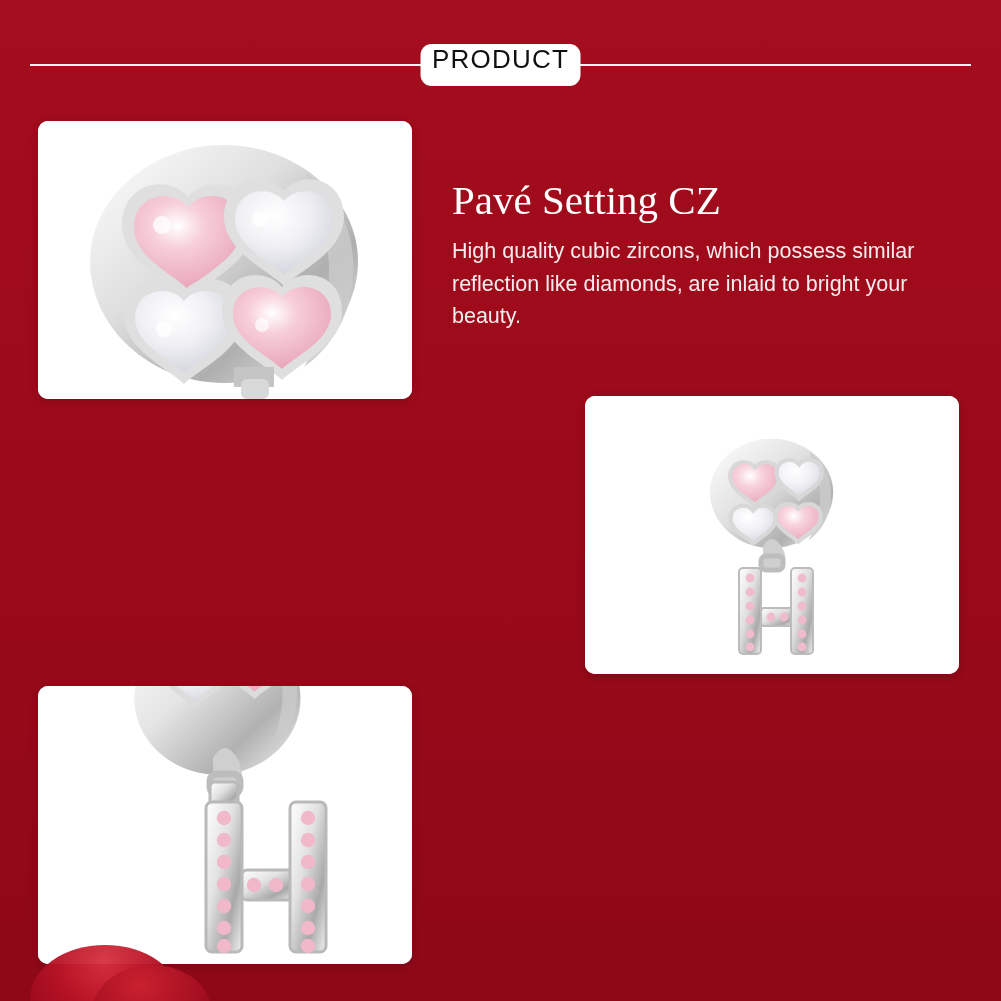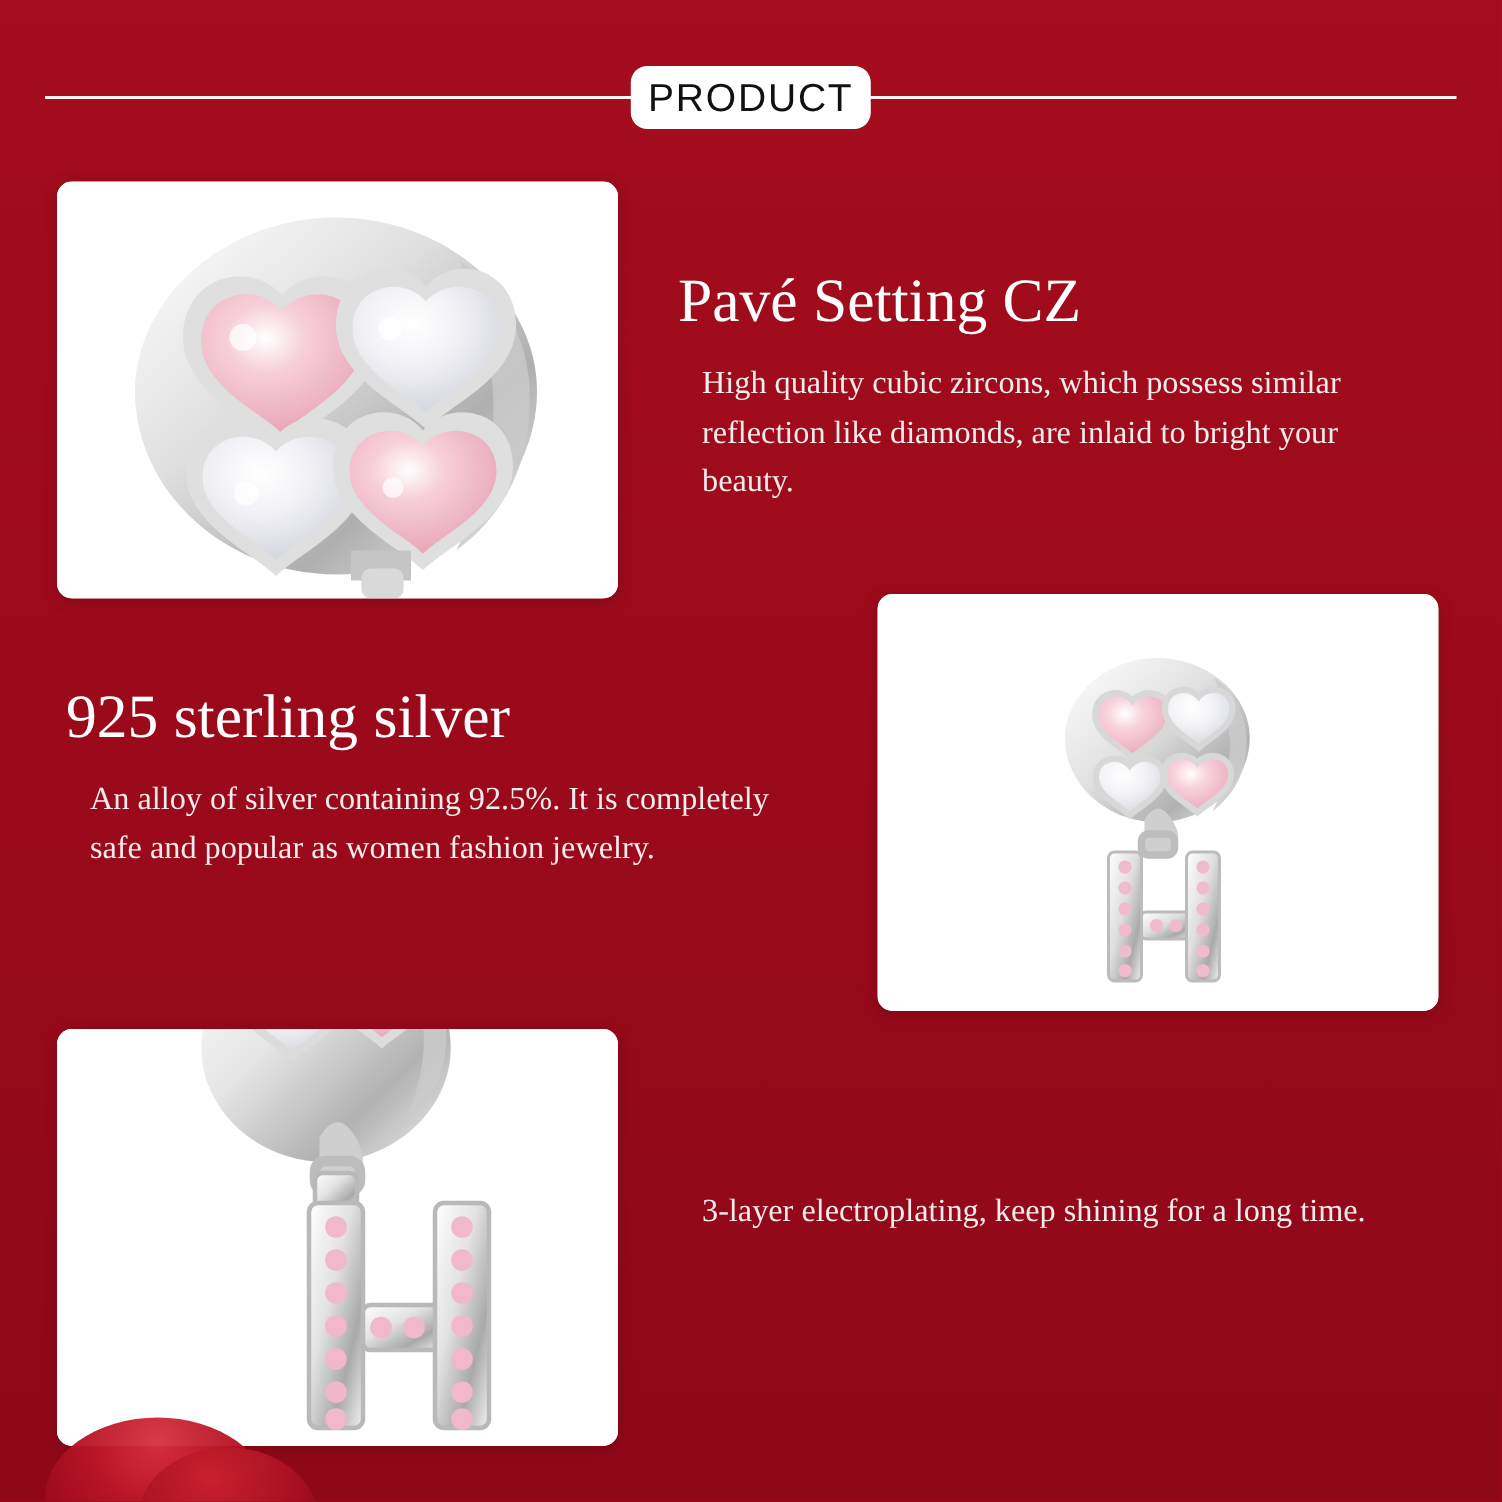--- a/index.html
+++ b/index.html
@@ -45,7 +45,6 @@
     background: #ffffff;
     height: 42px;
     display: flex;
-    align-items: center;
     justify-content: center;
     padding: 0 12px;
     box-sizing: border-box;

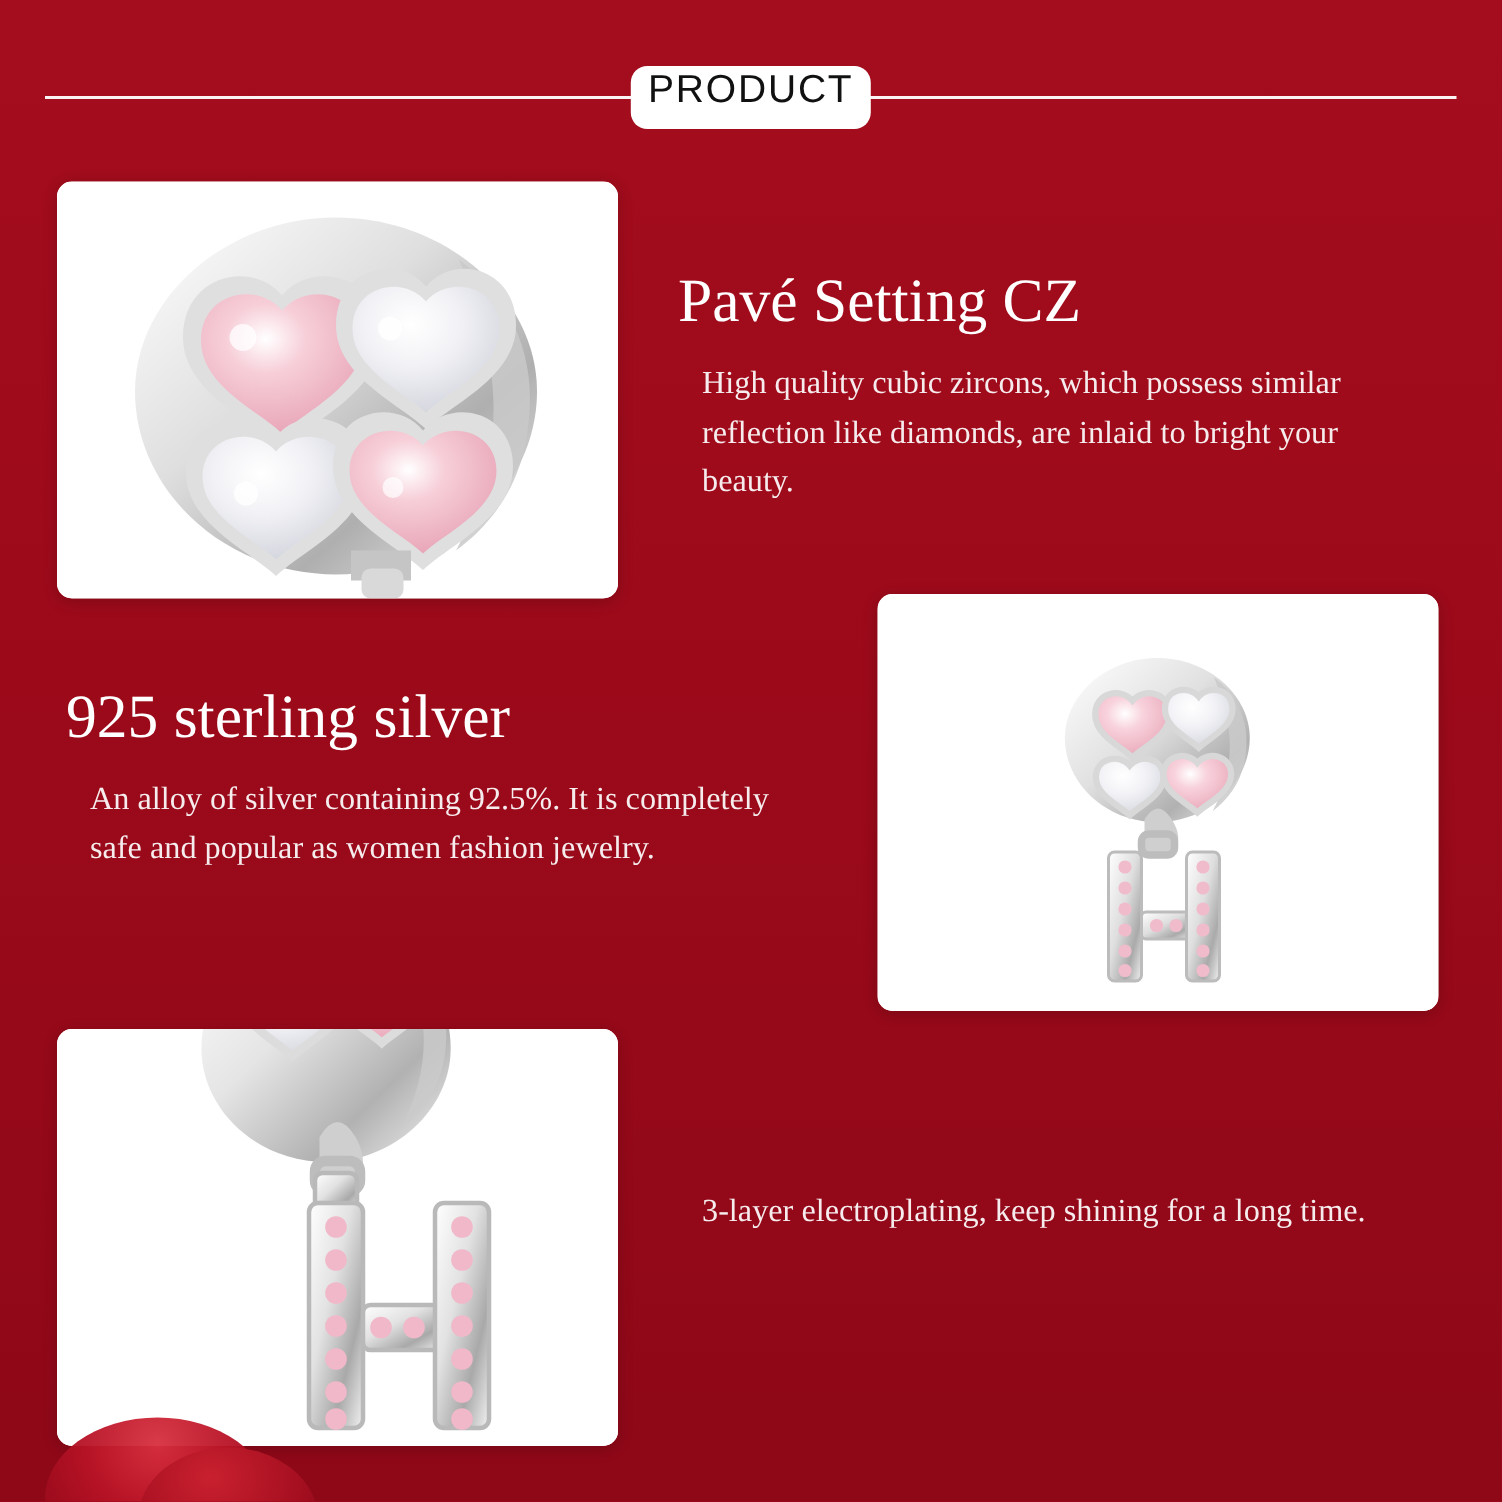--- a/index.html
+++ b/index.html
@@ -96,11 +96,11 @@
     font-family: "Liberation Serif", serif;
   }
   .block p {
-    margin: 16px;
+    margin: 0;
     font-size: 21.5px;
     line-height: 1.52;
     color: #f6eced;
-    font-family: Liberation Serif, serif;
+    font-family: Liberation Sans, sans-serif;
   }
   .block-1 { left: 452px; top: 178px; width: 520px; }
   .block-2 { left: 44px;  top: 455px; width: 500px; }

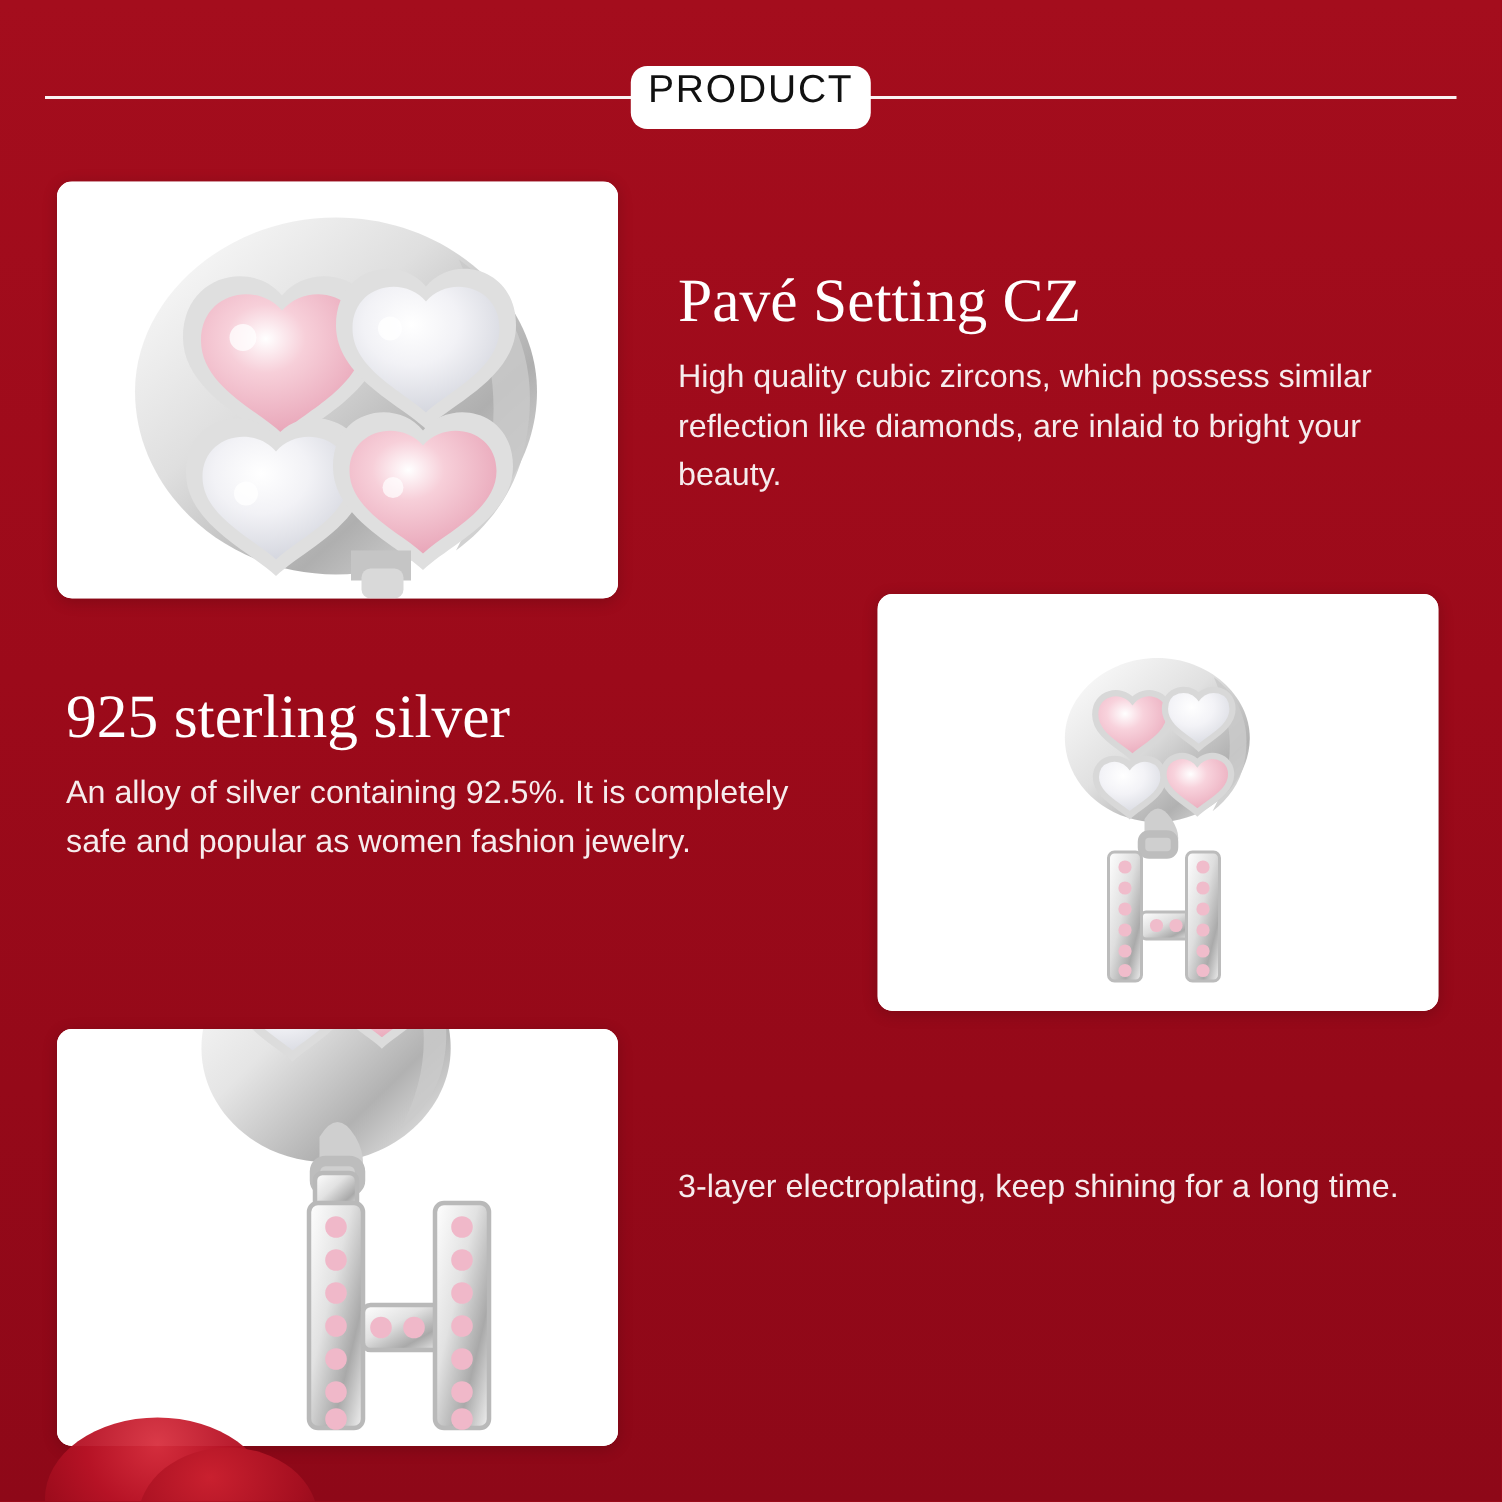--- a/index.html
+++ b/index.html
@@ -197,10 +197,6 @@
     <p>High quality cubic zircons, which possess similar reflection like diamonds, are inlaid to bright your beauty.</p>
   </div>
 
-  <div class="block block-2">
-    <h2>925 sterling silver</h2>
-    <p>An alloy of silver containing 92.5%. It is completely safe and popular as women fashion jewelry.</p>
-  </div>
 
   <div class="card card-2">
     <svg class="shot" viewBox="0 0 374 278" preserveAspectRatio="xMidYMid meet">

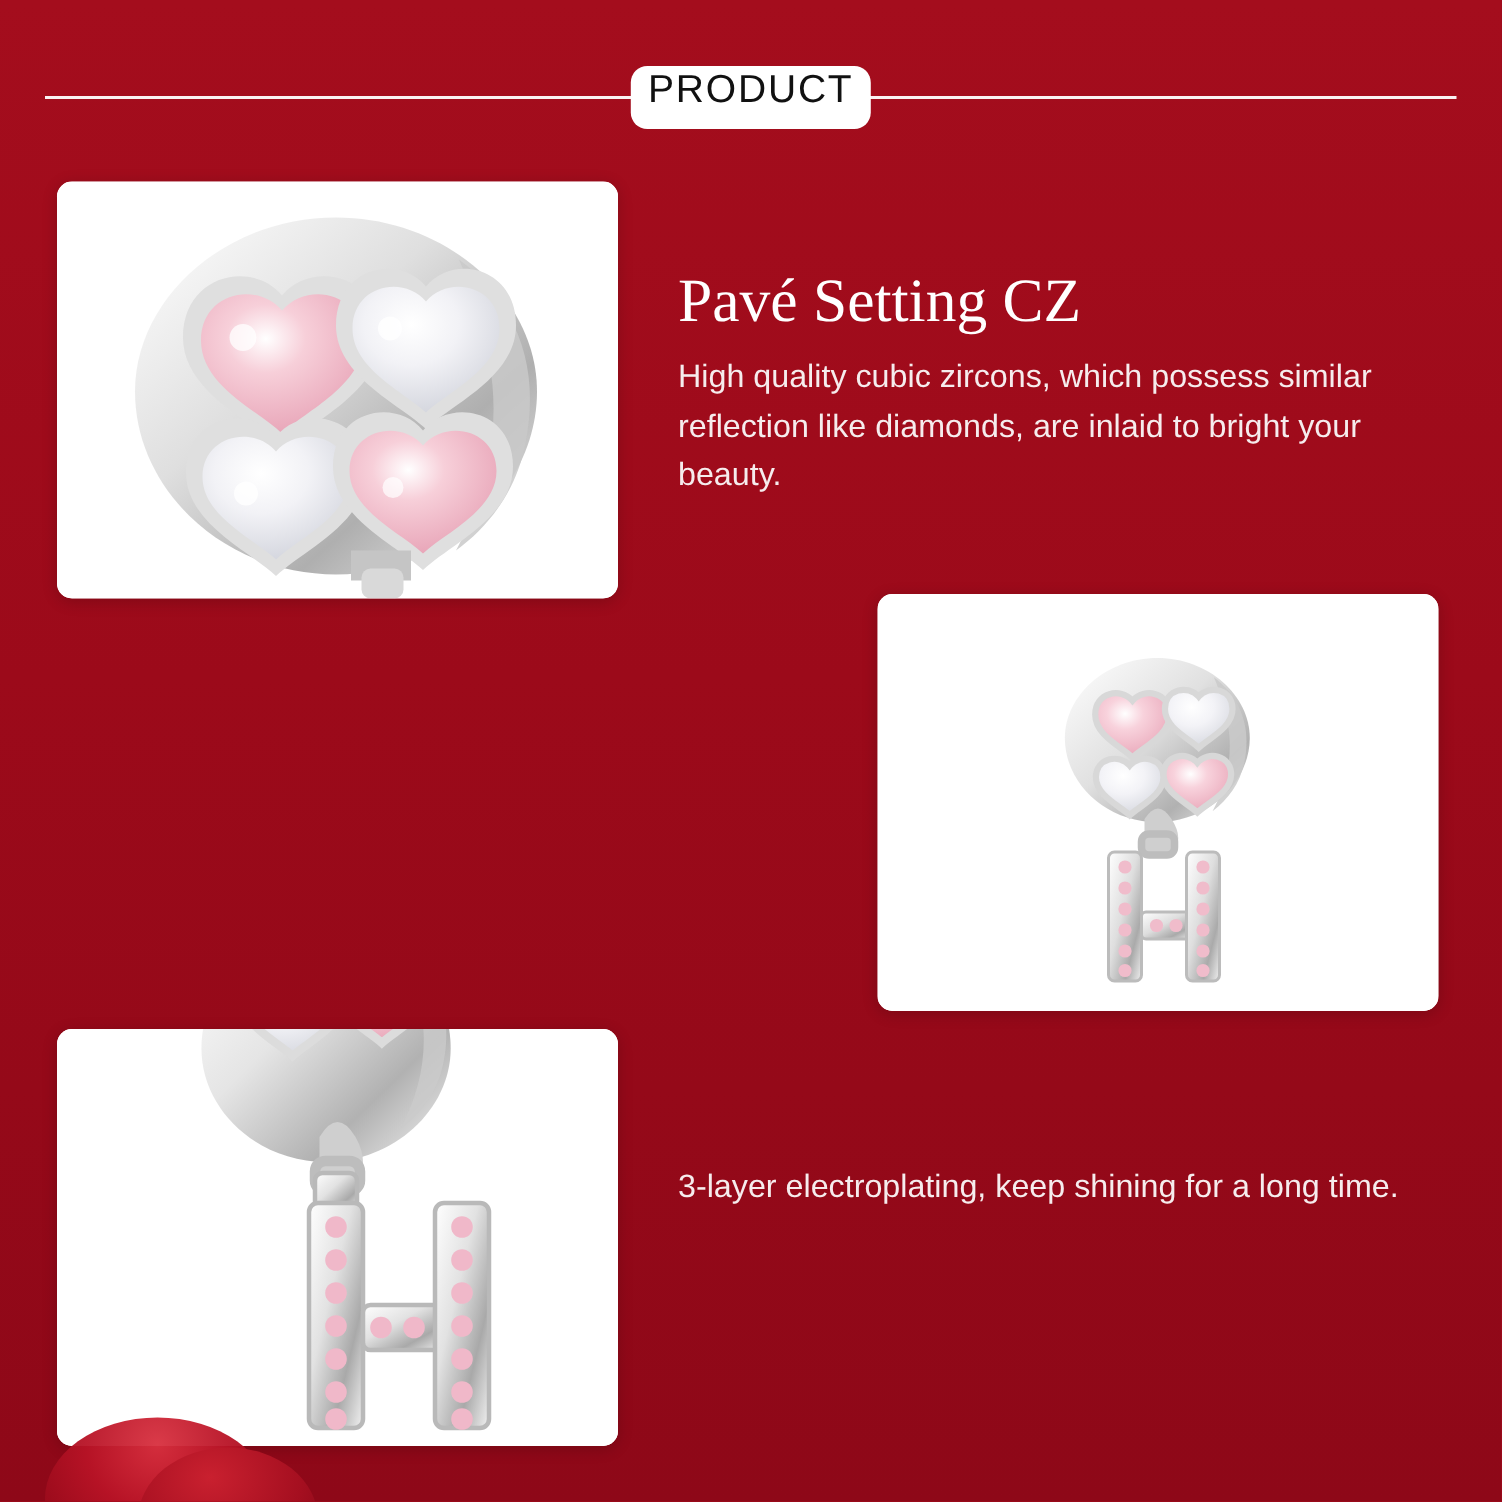--- a/index.html
+++ b/index.html
@@ -315,7 +315,6 @@
   </div>
 
   <div class="block block-3">
-    <p>3-layer electroplating, keep shining for a long time.</p>
   </div>
 
   <div class="bottom-petal"></div>

